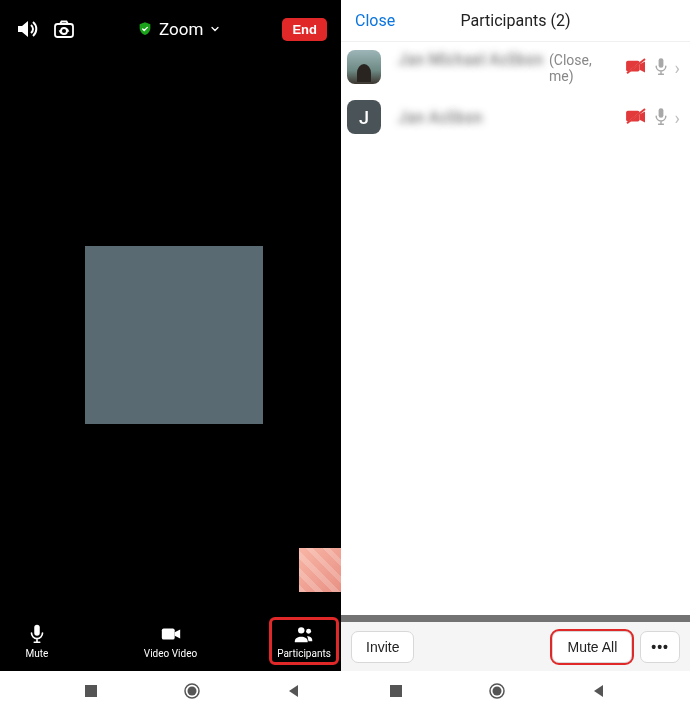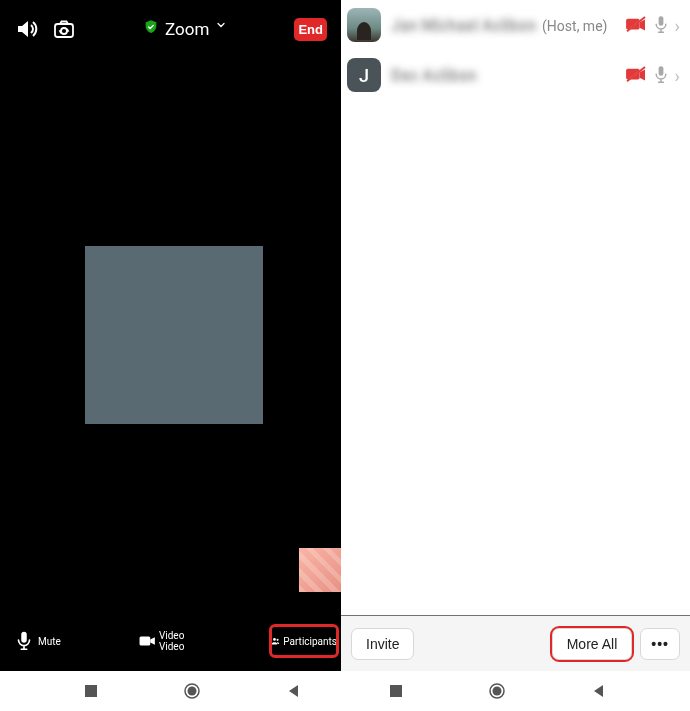--- a/index.html
+++ b/index.html
@@ -12,7 +12,7 @@
     .top-bar { height: 58px; display: flex; align-items: center; justify-content: space-between; padding: 0 14px; color: #fff; }
     .top-bar-left { display: flex; align-items: center; gap: 14px; }
     .speaker-icon, .camera-switch-icon { width: 24px; height: 24px; display: flex; align-items: center; justify-content: center; }
-    .top-bar-center { display: flex; align-items: flex-start; gap: 6px; font-size: 17px; color: #fff; }
+    .top-bar-center { display: flex; align-items: center; gap: 6px; font-size: 17px; color: #fff; }
     .shield-check { width: 16px; height: 16px; }
     .end-button { background: #e02828; color: #fff; border: none; border-radius: 5px; padding: 4px 4px; font-size: 13px; font-weight: 600; cursor: pointer; }
     

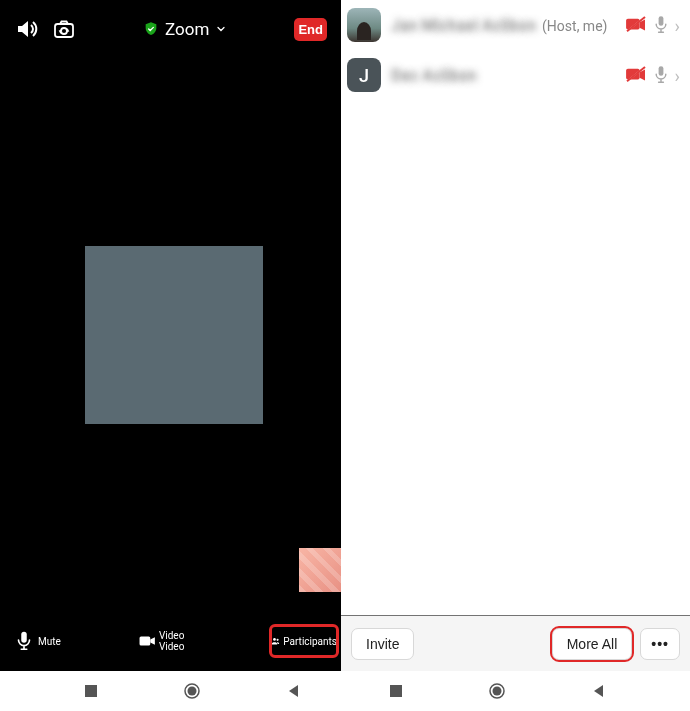--- a/index.html
+++ b/index.html
@@ -14,7 +14,7 @@
     .speaker-icon, .camera-switch-icon { width: 24px; height: 24px; display: flex; align-items: center; justify-content: center; }
     .top-bar-center { display: flex; align-items: center; gap: 6px; font-size: 17px; color: #fff; }
     .shield-check { width: 16px; height: 16px; }
-    .end-button { background: #e02828; color: #fff; border: none; border-radius: 5px; padding: 4px 4px; font-size: 13px; font-weight: 600; cursor: pointer; }
+    .end-button { background: #e02828; color: #fff; border: none; border-radius: 5px; padding: 4px 10px; font-size: 13px; font-weight: 600; cursor: pointer; }
     
     
     .video-area { flex: 1; position: relative; }

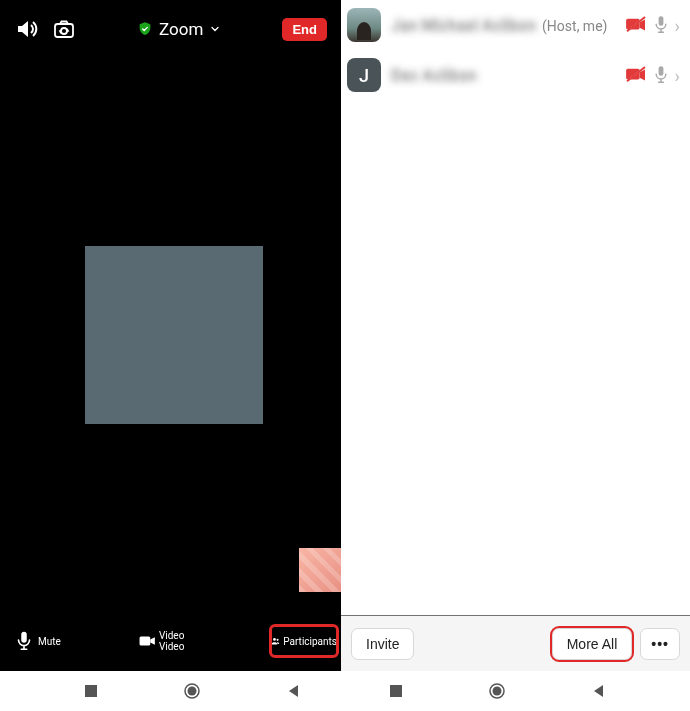--- a/index.html
+++ b/index.html
@@ -132,6 +132,10 @@
   </div>
 
   <div class="right-pane">
+    <div class="rp-header">
+      <span class="rp-close">Close</span>
+      <span class="rp-title">Participants (2)</span>
+    </div>
 
     <div class="participants-list">
 

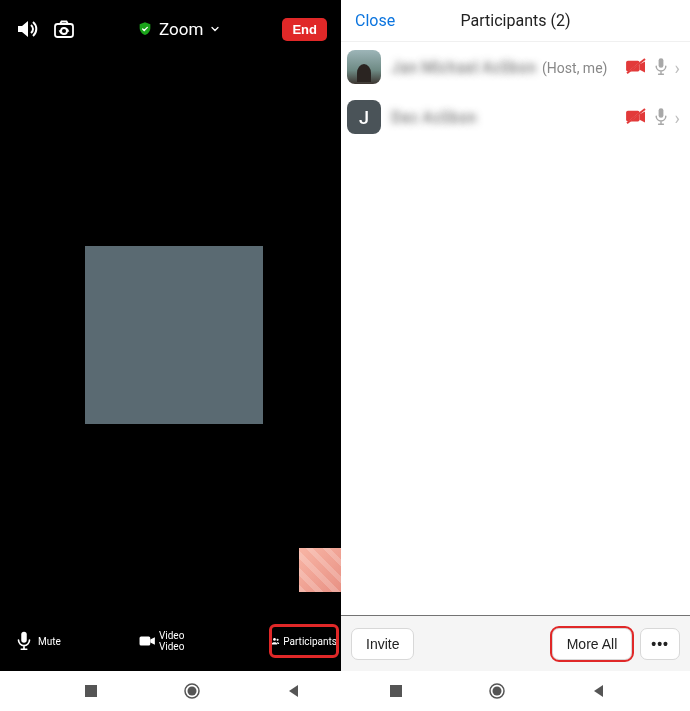--- a/index.html
+++ b/index.html
@@ -43,7 +43,7 @@
     .avatar.img { background: linear-gradient(180deg, #9db5b8 0%, #6e8a84 60%, #3c3530 100%); position:relative; }
     .avatar.img::after { content:""; position:absolute; bottom:2px; left:50%; transform:translateX(-50%); width:14px; height:18px; background:#2a2421; border-radius:50% 50% 0 0; }
     .avatar.letter { background: #4a5358; color: #fff; }
-    .p-name { flex: 1; display: flex; align-items: baseline; gap: 6px; }
+    .p-name { flex: 1; display: flex; align-items: baseline; gap: 6px; margin-left: 7px; }
     .name-blur { color: transparent; text-shadow: 0 0 7px rgba(100,100,100,0.85); font-size: 16px; font-weight:500; white-space: nowrap; }
     .name-meta { font-size: 14px; color: #888; }
     .p-icons { display: flex; align-items: center; gap: 6px; }

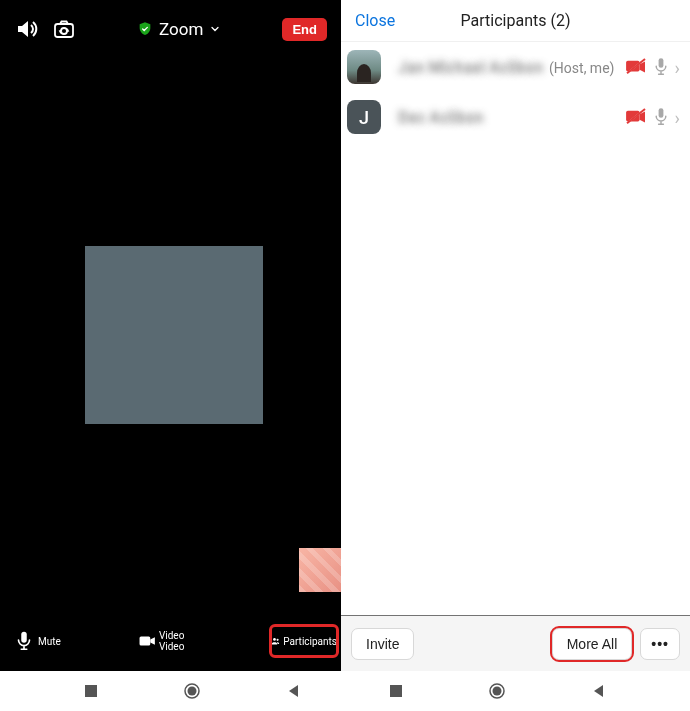--- a/index.html
+++ b/index.html
@@ -143,7 +143,7 @@
         <div class="avatar img"></div>
         <div class="p-name">
           <span class="name-blur">Jan Michael Aclibon</span>
-          <span class="name-meta">(Host, me)</span>
+          <span class="name-meta">(Close, me)</span>
         </div>
         <div class="p-icons">
           <svg class="cam-off" viewBox="0 0 24 20">

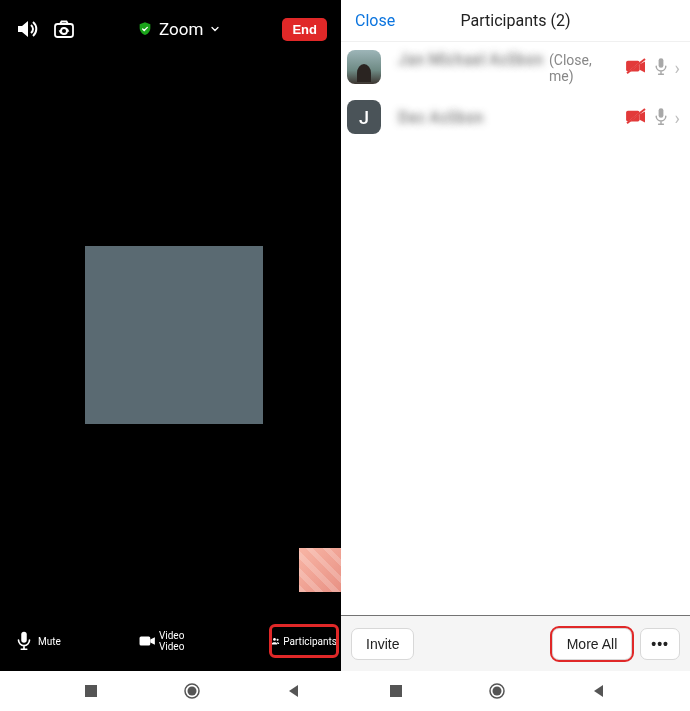--- a/index.html
+++ b/index.html
@@ -163,7 +163,7 @@
       <div class="p-row">
         <div class="avatar letter">J</div>
         <div class="p-name">
-          <span class="name-blur">Dec Aclibon</span>
+          <span class="name-blur">Jan Aclibon</span>
           <span class="name-meta"></span>
         </div>
         <div class="p-icons">

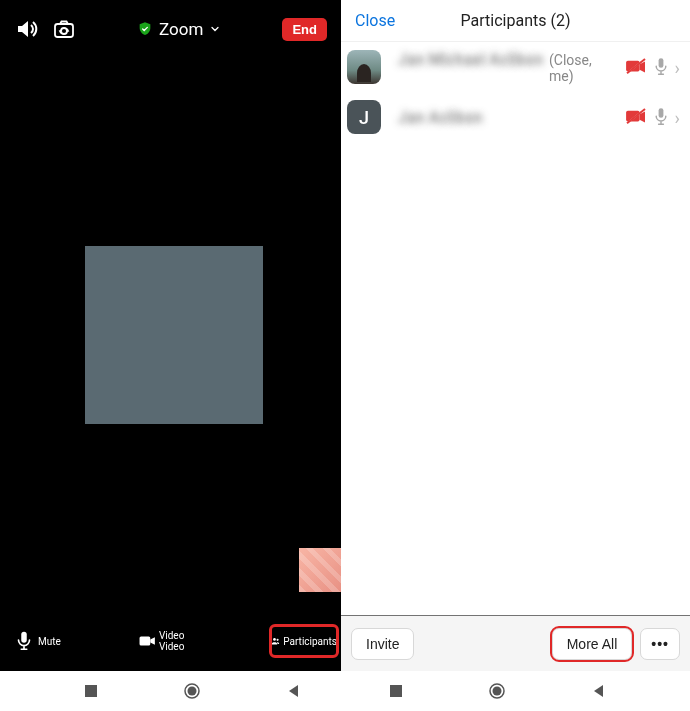--- a/index.html
+++ b/index.html
@@ -24,7 +24,7 @@
     
     
     .bottom-toolbar { height: 60px; display: flex; align-items: center; justify-content: space-between; padding: 0 4px; background: #000; }
-    .tb-btn { display: flex; flex-direction: row; align-items: center; justify-content: center; gap: 3px; color: #fff; width: 66px; cursor: pointer; padding: 4px 0; border-radius: 4px; }
+    .tb-btn { display: flex; flex-direction: column; align-items: center; justify-content: center; gap: 3px; color: #fff; width: 66px; cursor: pointer; padding: 4px 0; border-radius: 4px; }
     .tb-btn .label { font-size: 10px; }
     .tb-btn svg { width: 22px; height: 22px; }
     .tb-participants { outline: 3px solid #e02828; outline-offset: -1px; }

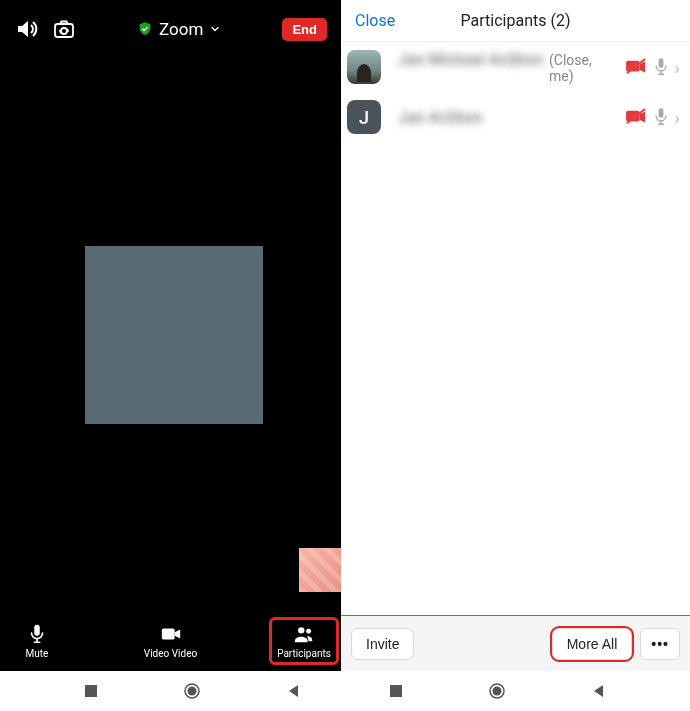--- a/index.html
+++ b/index.html
@@ -52,7 +52,7 @@
     .row-chevron { color: #c0c0c0; font-size: 18px; }
     
     
-    .rp-footer { height: 56px; background: #f5f5f5; display: flex; align-items: center; justify-content: space-between; padding: 8px 10px; border-top: 1px solid #737373; }
+    .rp-footer { height: 56px; background: #f5f5f5; display: flex; align-items: center; justify-content: space-between; padding: 8px 10px; border-top: 7px solid #737373; }
     .invite-btn, .muteall-btn, .more-btn { background: #fff; border: 1px solid #d8d8d8; border-radius: 7px; padding: 7px 14px; font-size: 14px; color: #222; cursor: pointer; }
     .muteall-btn { outline: 2px solid #e02828; outline-offset: 0; }
     .more-btn { padding: 7px 10px; letter-spacing: 1px; font-weight: bold; }

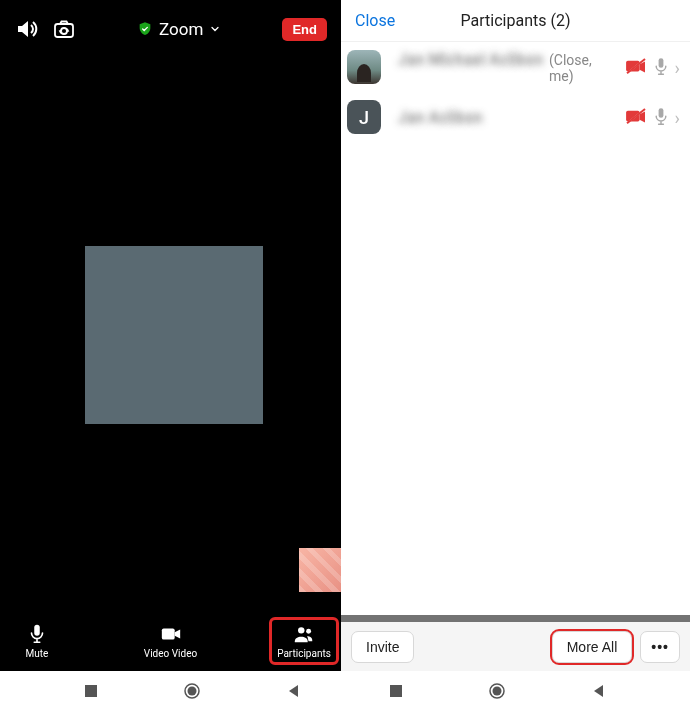--- a/index.html
+++ b/index.html
@@ -185,7 +185,7 @@
     <div class="rp-footer">
       <button class="invite-btn">Invite</button>
       <div class="rp-footer-right">
-        <button class="muteall-btn">More All</button>
+        <button class="muteall-btn">Mute All</button>
         <button class="more-btn">•••</button>
       </div>
     </div>

